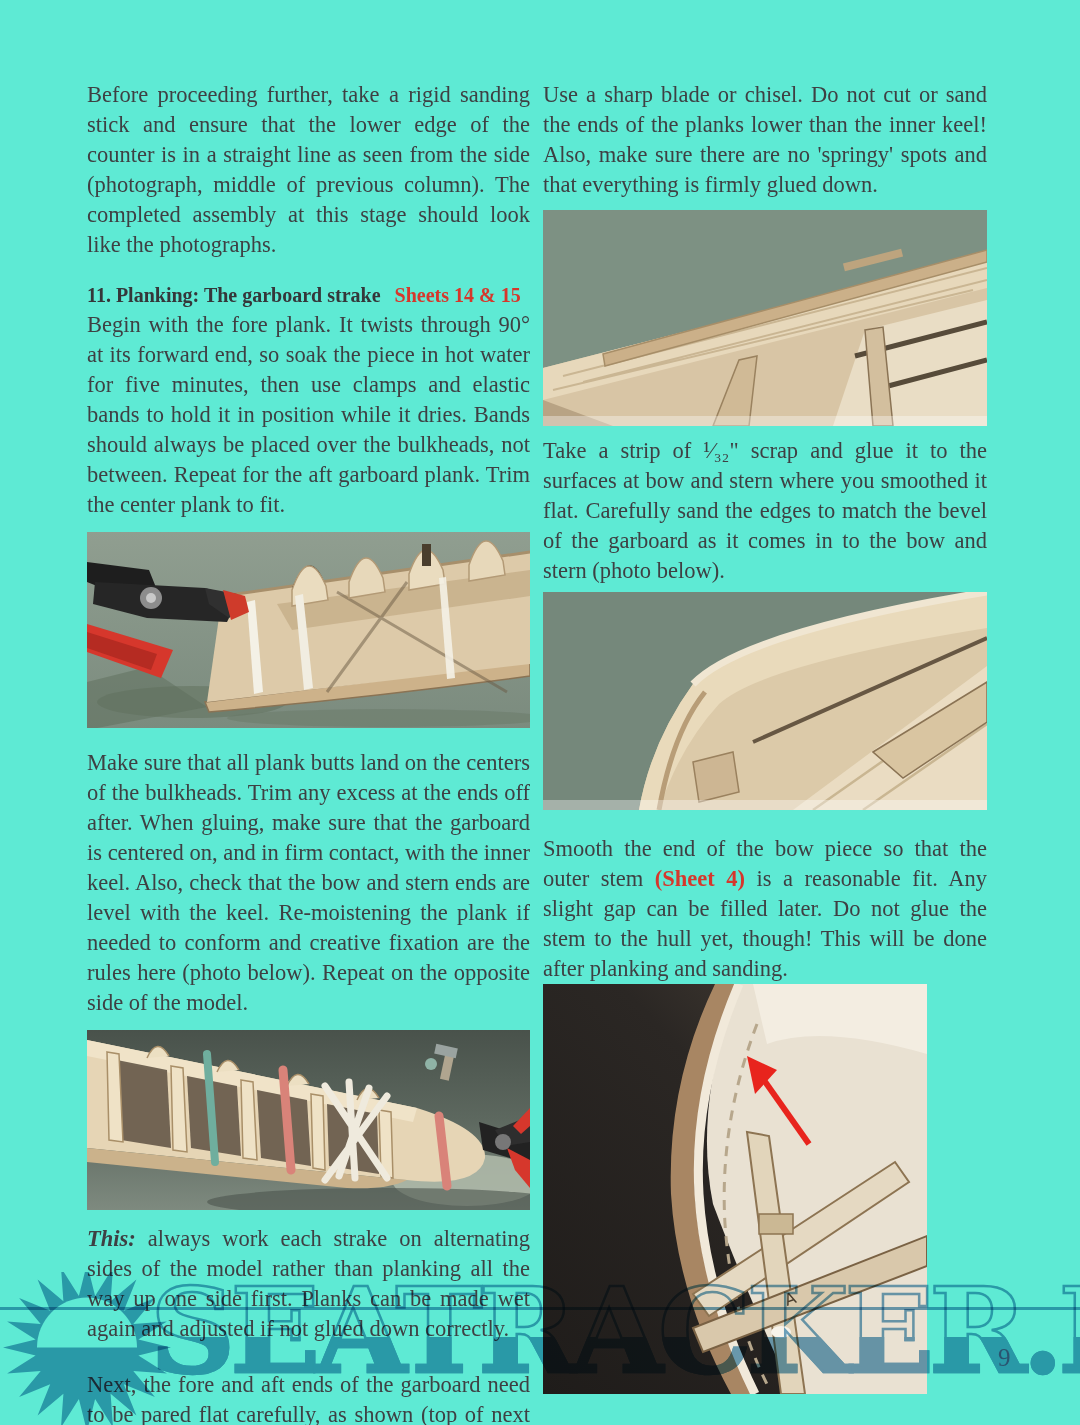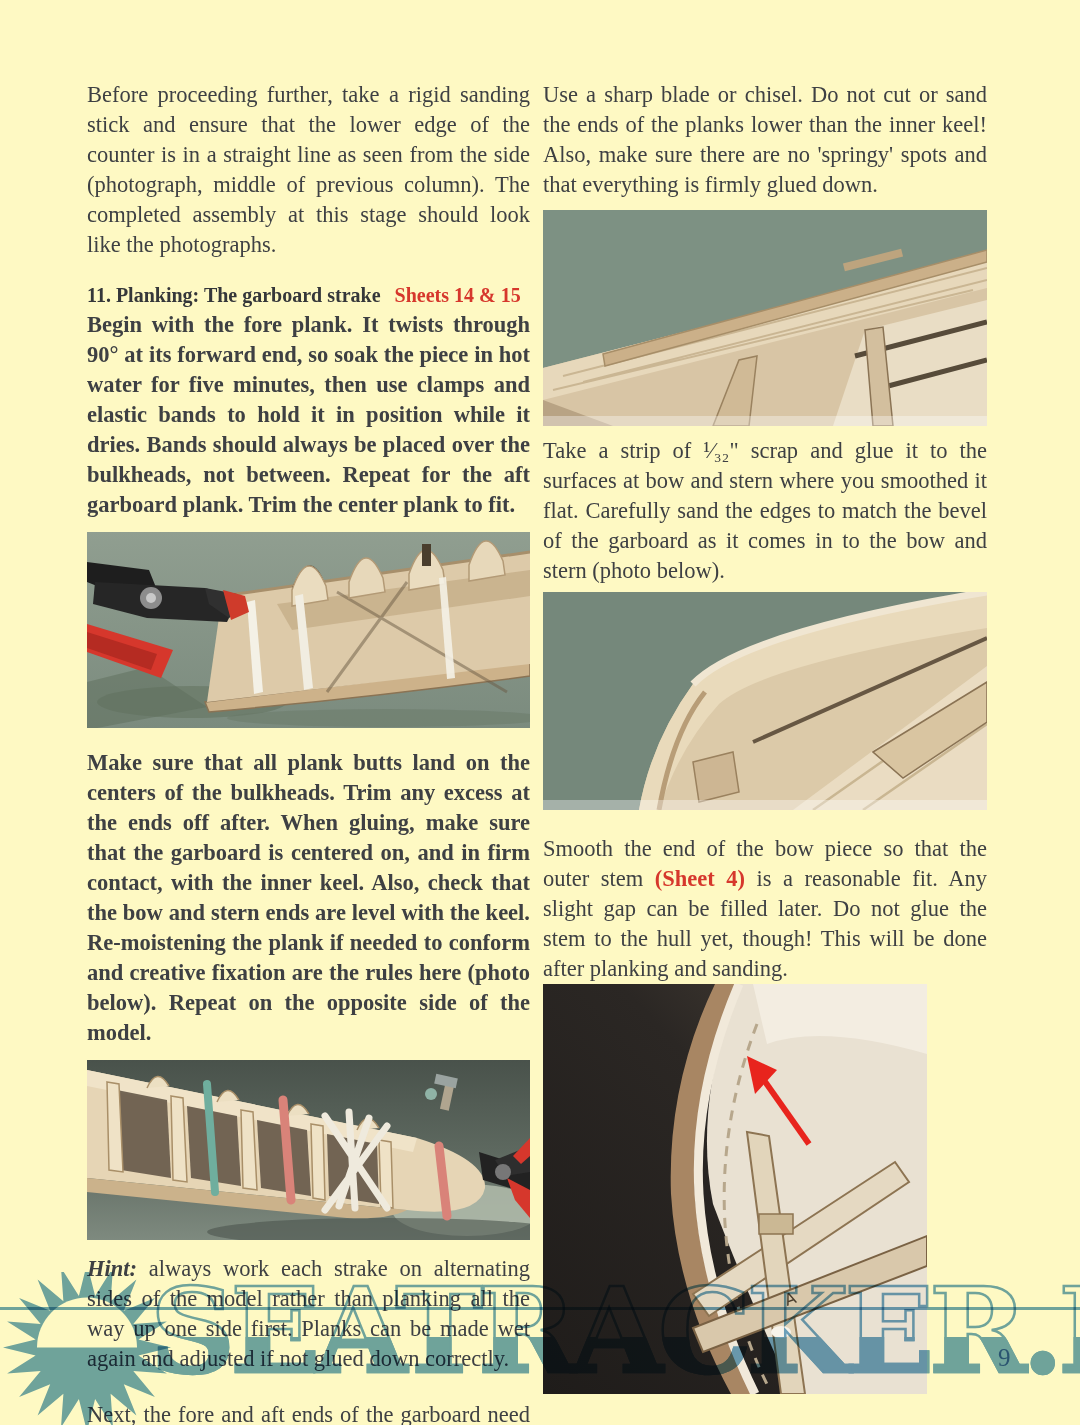--- a/index.html
+++ b/index.html
@@ -8,7 +8,7 @@
     position: relative;
     width: 1080px;
     height: 1425px;
-    background: #fef9c3;
+    background: #5eead4;
     overflow: hidden;
     font-family: "Liberation Serif", "DejaVu Serif", serif;
     color: #3e4043;

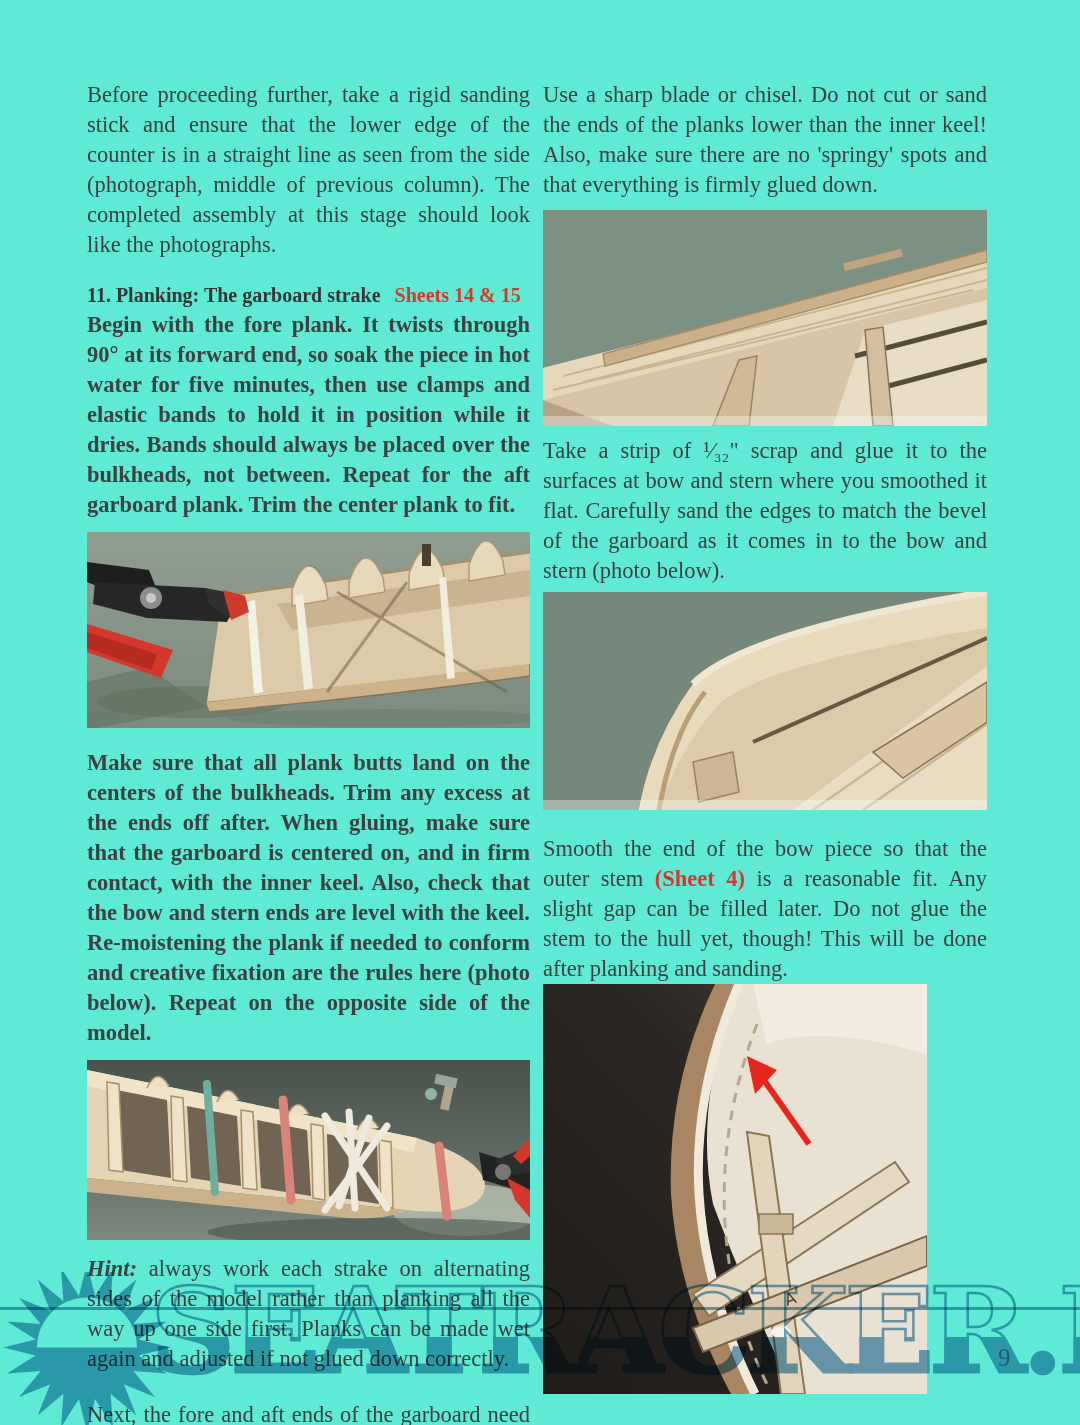--- a/index.html
+++ b/index.html
@@ -33,7 +33,7 @@
   .sheet-inline { color: #d6372c; font-weight: bold; }
   .hint-label { font-weight: bold; font-style: italic; }
   .mb20 { margin-bottom: 20px; }
-  .mb12 { margin-bottom: 12px; font-weight: bold; }
+  .mb12 { margin-bottom: 12px; }
   .mb14 { margin-bottom: 14px; }
   .mb26 { margin-bottom: 26px; }
   .mb24 { margin-bottom: 24px; }

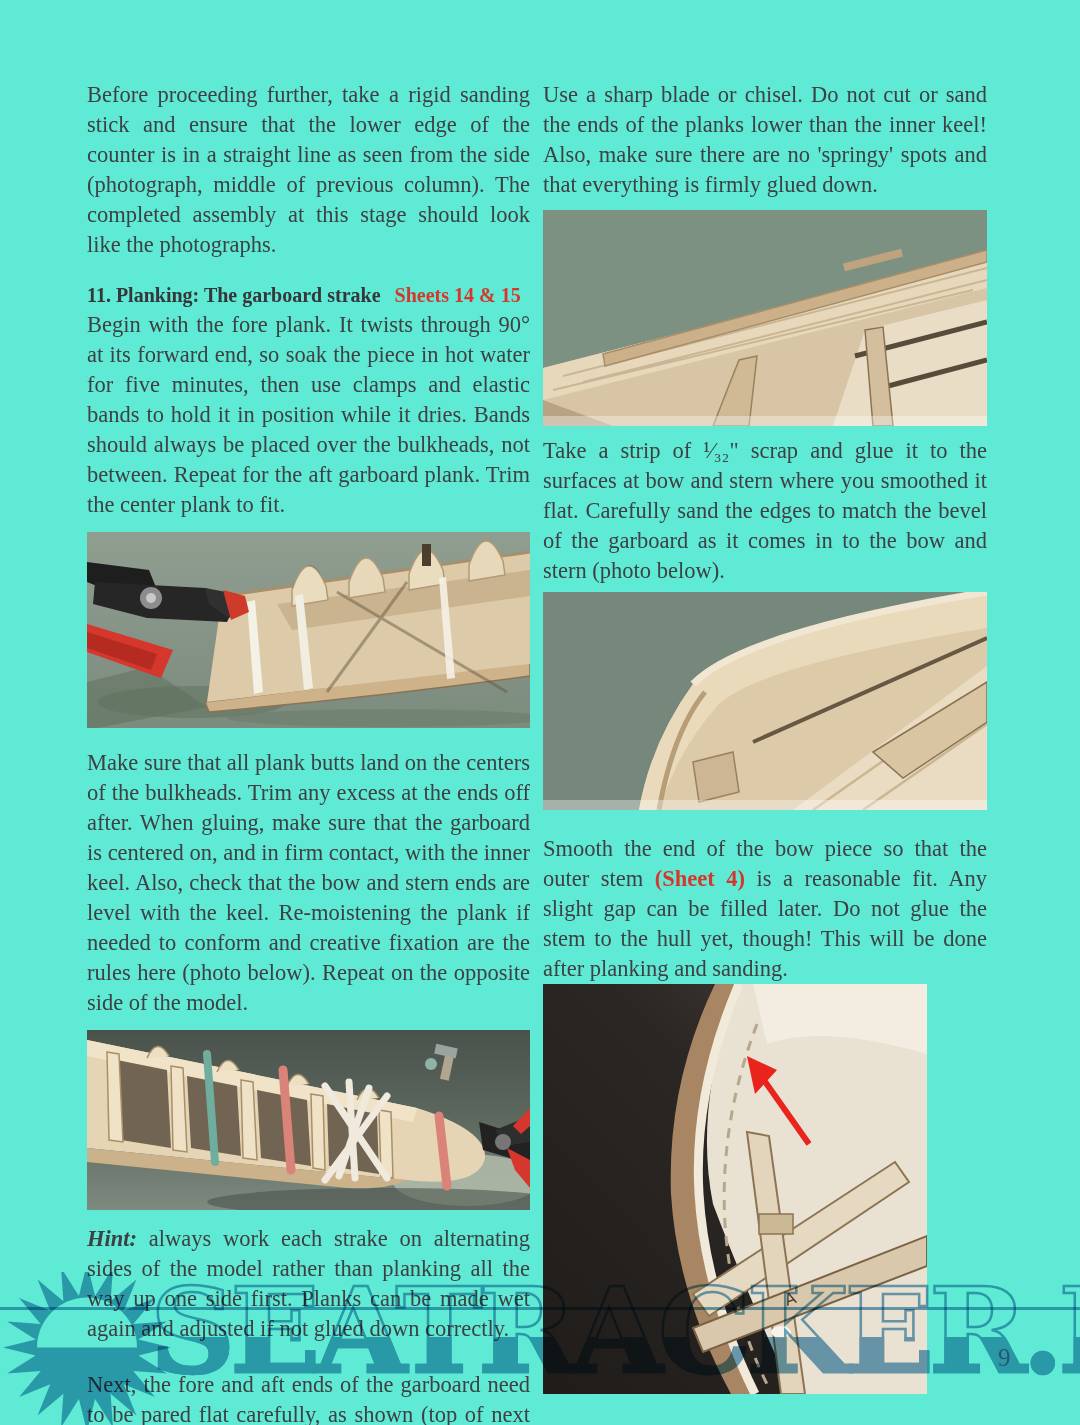--- a/index.html
+++ b/index.html
@@ -195,7 +195,7 @@
       </svg>
     </div>
 
-    <p class="para mb26"><span class="hint-label">Hint:</span> <span>always work each strake on alternating sides of the model rather than planking all the way up one side first. Planks can be made wet again and adjusted if not glued down correctly.</span></p>
+    <p class="para mb26"><span class="hint-label">This:</span> <span>always work each strake on alternating sides of the model rather than planking all the way up one side first. Planks can be made wet again and adjusted if not glued down correctly.</span></p>
 
     <p class="para">Next, the fore and aft ends of the garboard need to be pared flat carefully, as shown (top of next column).</p>
   </div>

